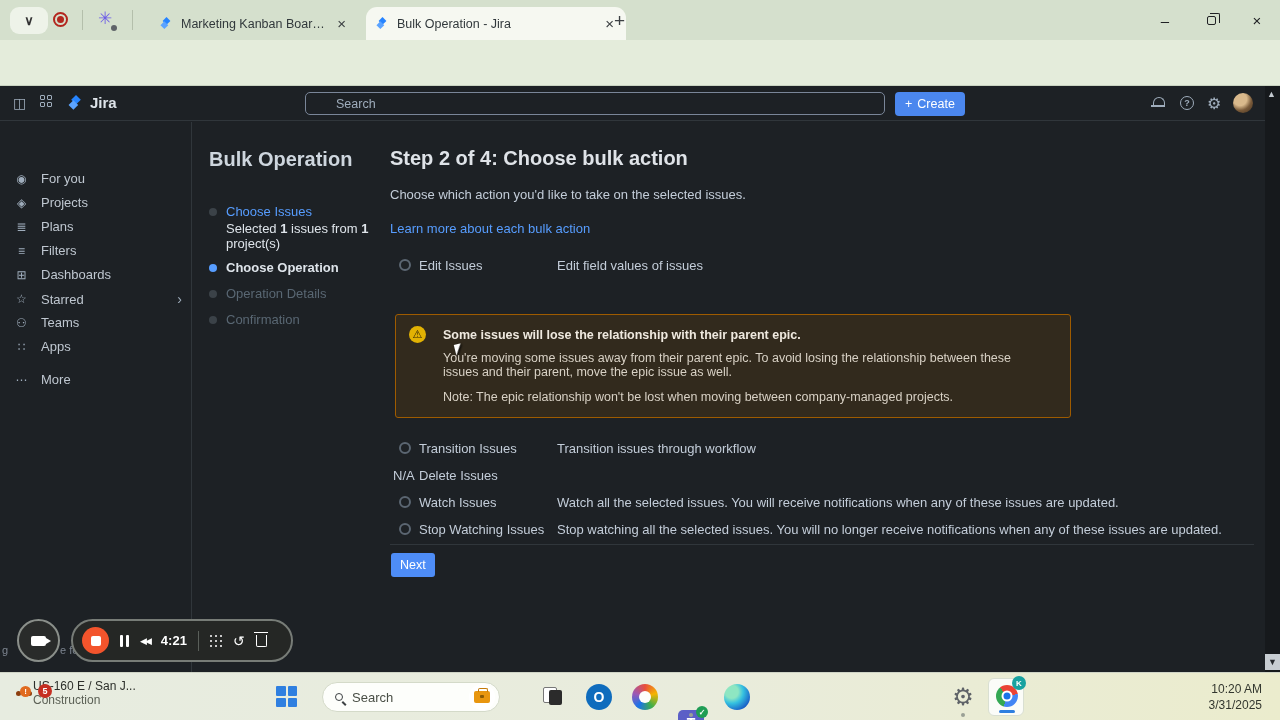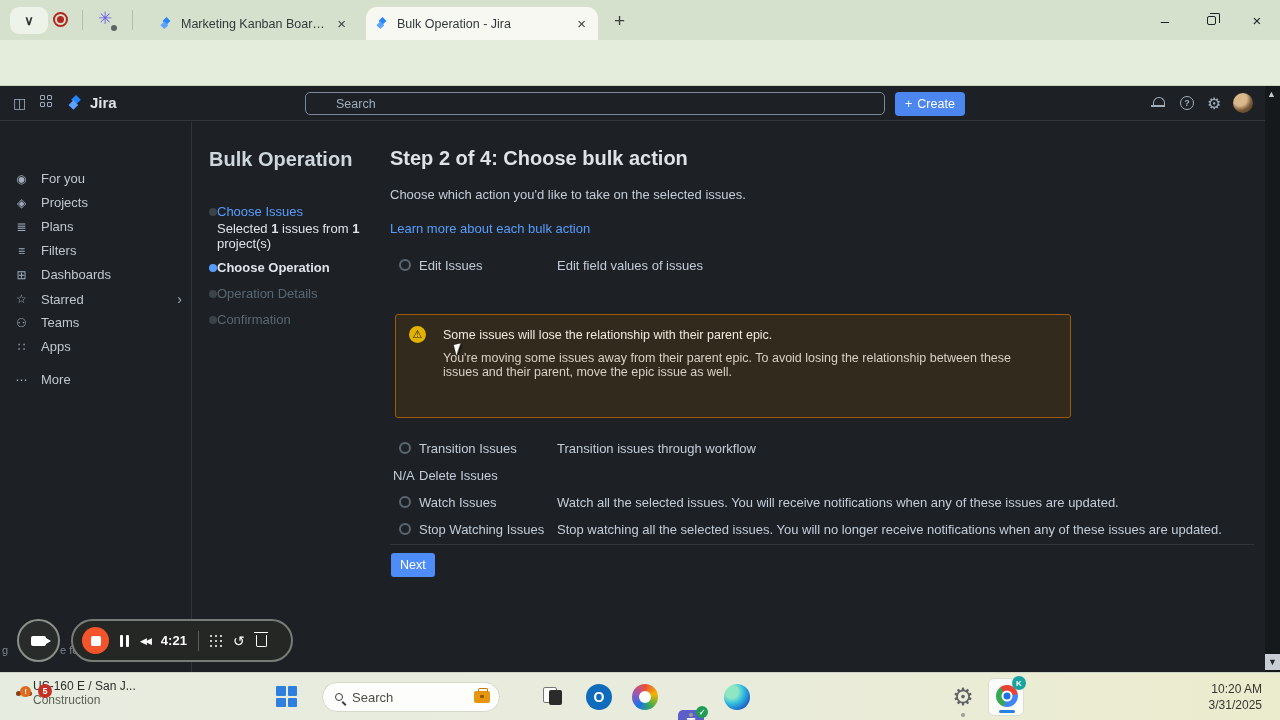--- a/index.html
+++ b/index.html
@@ -20,7 +20,7 @@
   .ext-asterisk i{position:absolute;right:-5px;bottom:-2px;width:6px;height:6px;border-radius:50%;background:#5f6368;font-style:normal}
   .tab{position:absolute;top:7px;height:33px;display:flex;align-items:center;gap:8px;padding:0 10px;font-size:12.5px;color:#31383b}
   .tab.inactive{left:150px;width:208px}
-  .tab.active{left:366px;width:232px;background:#f6f8f1;border-radius:11px 11px 0 0}
+  .tab.active{left:366px;width:260px;background:#f6f8f1;border-radius:11px 11px 0 0}
   .tab .title{white-space:nowrap;overflow:hidden;text-overflow:ellipsis;flex:1}
   .tab .x{font-size:15px;color:#3c4043;padding:0 2px}
   .newtab{position:absolute;left:614px;top:10px;font-size:19px;color:#3c4043}

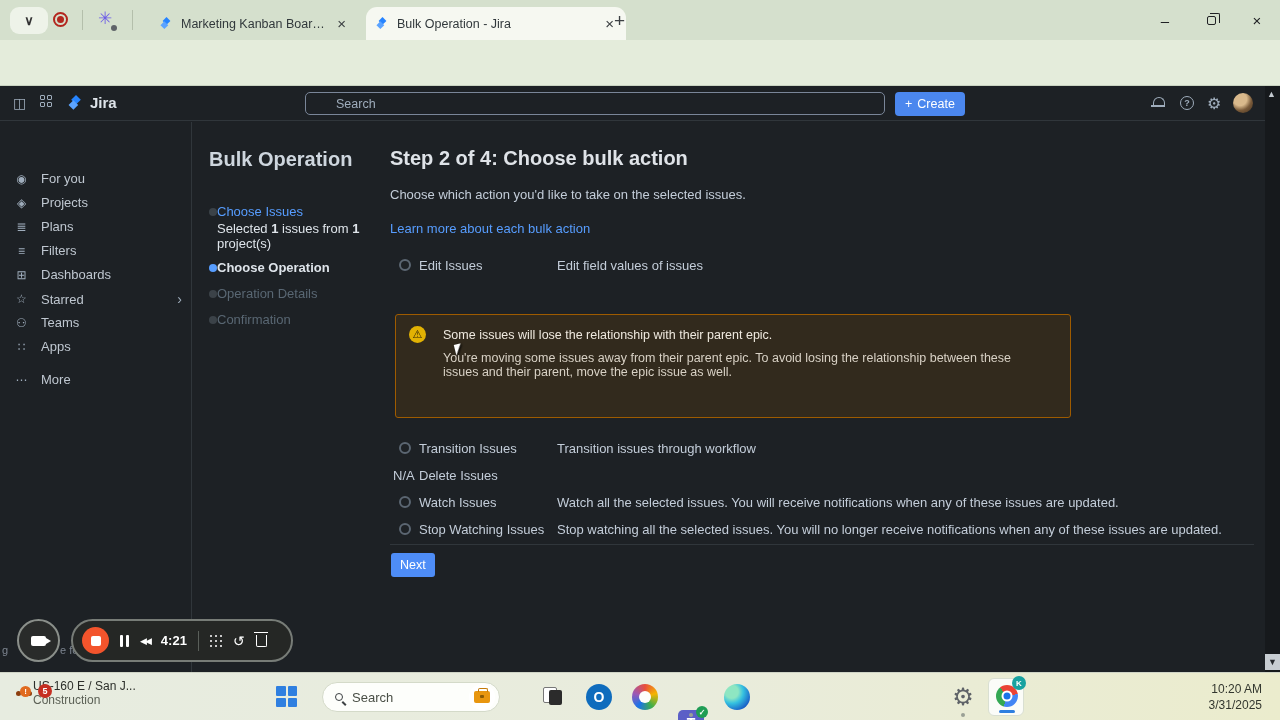--- a/index.html
+++ b/index.html
@@ -73,7 +73,7 @@
   .side-item .chev{margin-left:auto;color:#9fadbc;font-size:14px}
   
   .page-title{position:absolute;left:209px;top:62px;font-size:20px;font-weight:bold;color:#ced6de}
-  .step{position:absolute;left:209px;display:flex;font-size:13px;align-items:flex-start}
+  .step{position:absolute;left:209px;display:flex;gap:9px;font-size:13px;align-items:flex-start}
   .dot{width:8px;height:8px;border-radius:50%;background:#3b4248;margin-top:4px;flex:none}
   .dot.blue{background:#579dff}
   .step .lbl{line-height:15px}

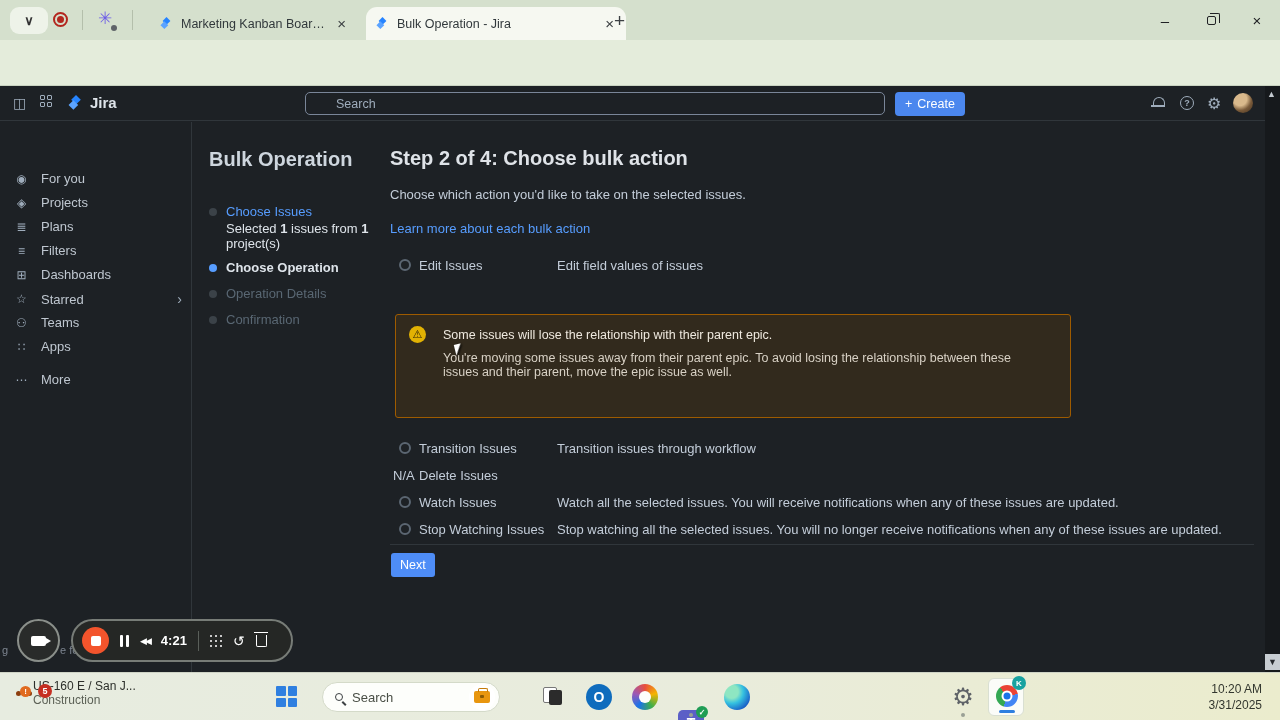--- a/index.html
+++ b/index.html
@@ -93,7 +93,7 @@
   .warnbox{position:absolute;left:395px;width:676px;top:228px;height:104px;background:#322a1d;border:1px solid #9e5b00;border-radius:3px}
   .warn-ico{position:absolute;left:13px;top:11px;width:17px;height:17px;border-radius:50%;background:#e2b203;color:#2e2309;
     display:flex;align-items:center;justify-content:center;font-size:11px}
-  .warn-title{position:absolute;left:47px;top:13px;font-size:12.5px;font-weight:normal;color:#efe9df}
+  .warn-title{position:absolute;left:47px;top:13px;font-size:12.5px;font-weight:bold;color:#efe9df}
   .warn-body{position:absolute;left:47px;top:36px;width:600px;font-size:12.5px;color:#d8d1c5;line-height:14px}
   .warn-note{position:absolute;left:47px;top:75px;width:600px;font-size:12.5px;color:#d8d1c5}
   .divider{position:absolute;left:390px;right:26px;top:458px;height:1px;background:#30363b}

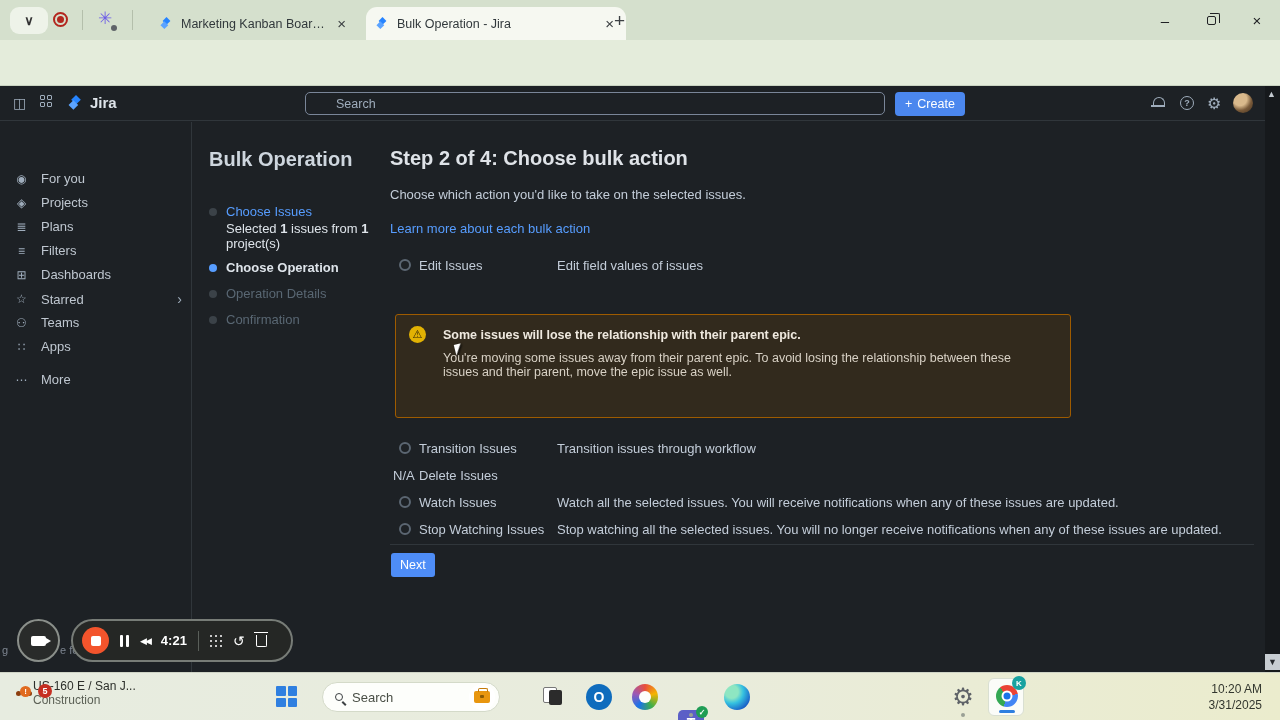--- a/index.html
+++ b/index.html
@@ -350,6 +350,7 @@
       <span class="warn-ico">⚠</span>
       <div class="warn-title">Some issues will lose the relationship with their parent epic.</div>
       <div class="warn-body">You're moving some issues away from their parent epic. To avoid losing the relationship between these issues and their parent, move the epic issue as well.</div>
+      <div class="warn-note">Note: The epic relationship won't be lost when moving between company-managed projects.</div>
     </div>
 
     <div class="opt-row" style="top:355px">

